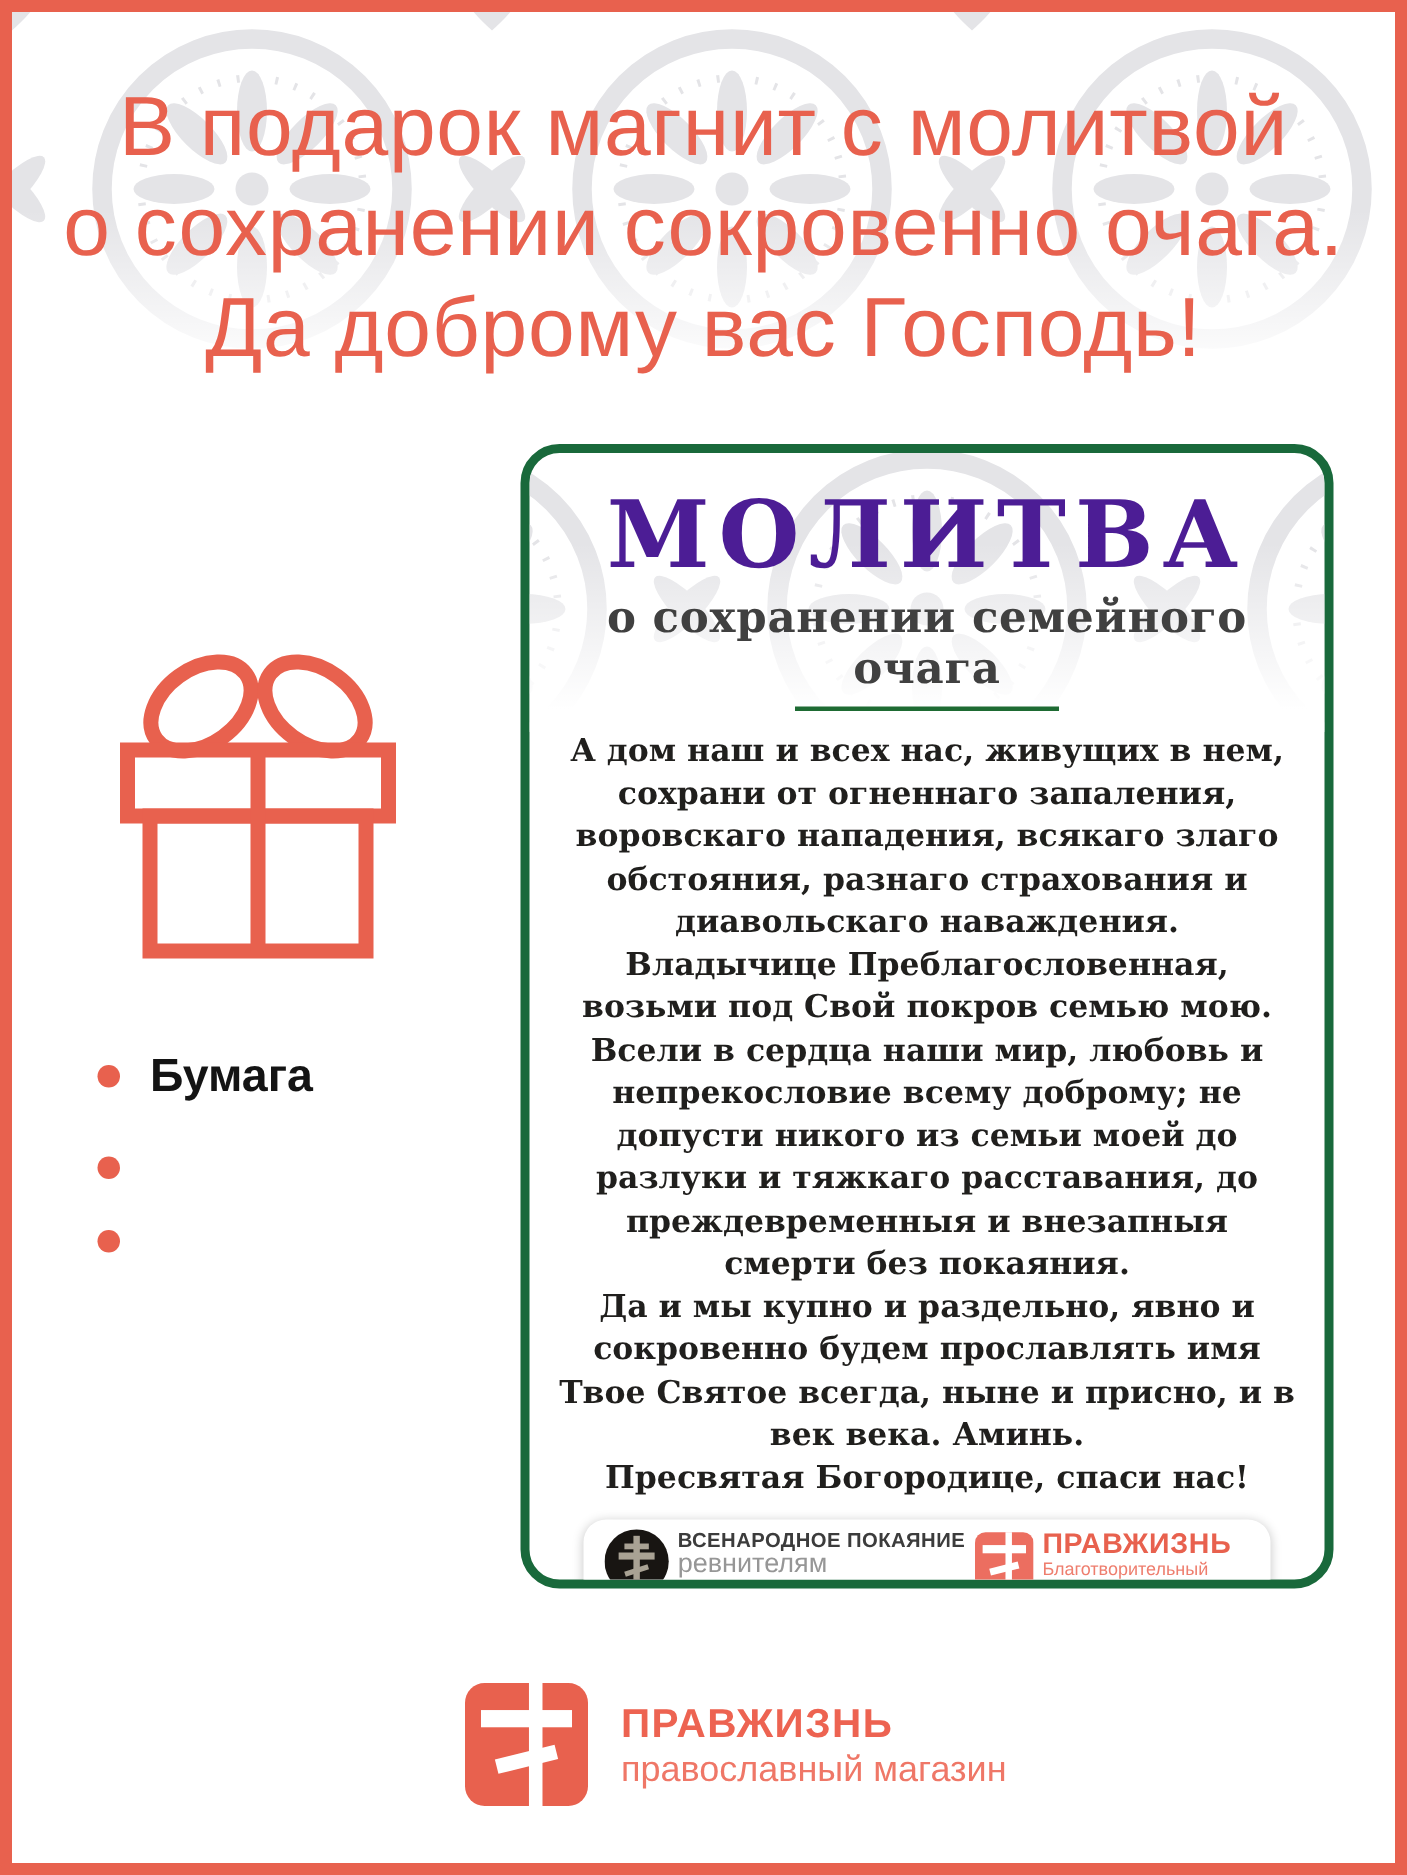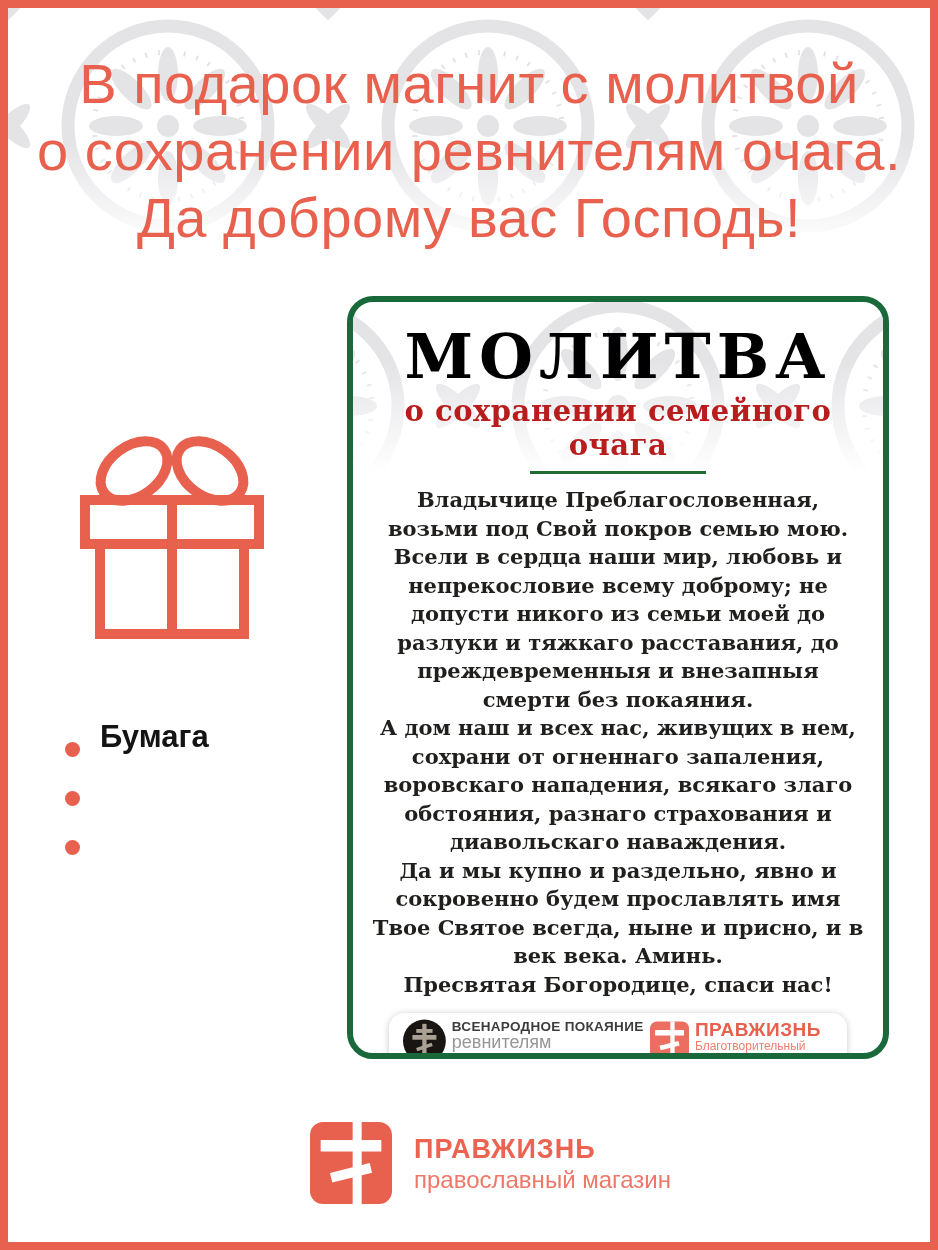--- a/index.html
+++ b/index.html
@@ -95,7 +95,7 @@
 
   <div class="headline">
     <div>В подарок магнит с молитвой</div>
-    <div>о сохранении ревнителям очага.</div>
+    <div>о сохранении сокровенно очага.</div>
     <div>Да доброму вас Господь!</div>
   </div>
 

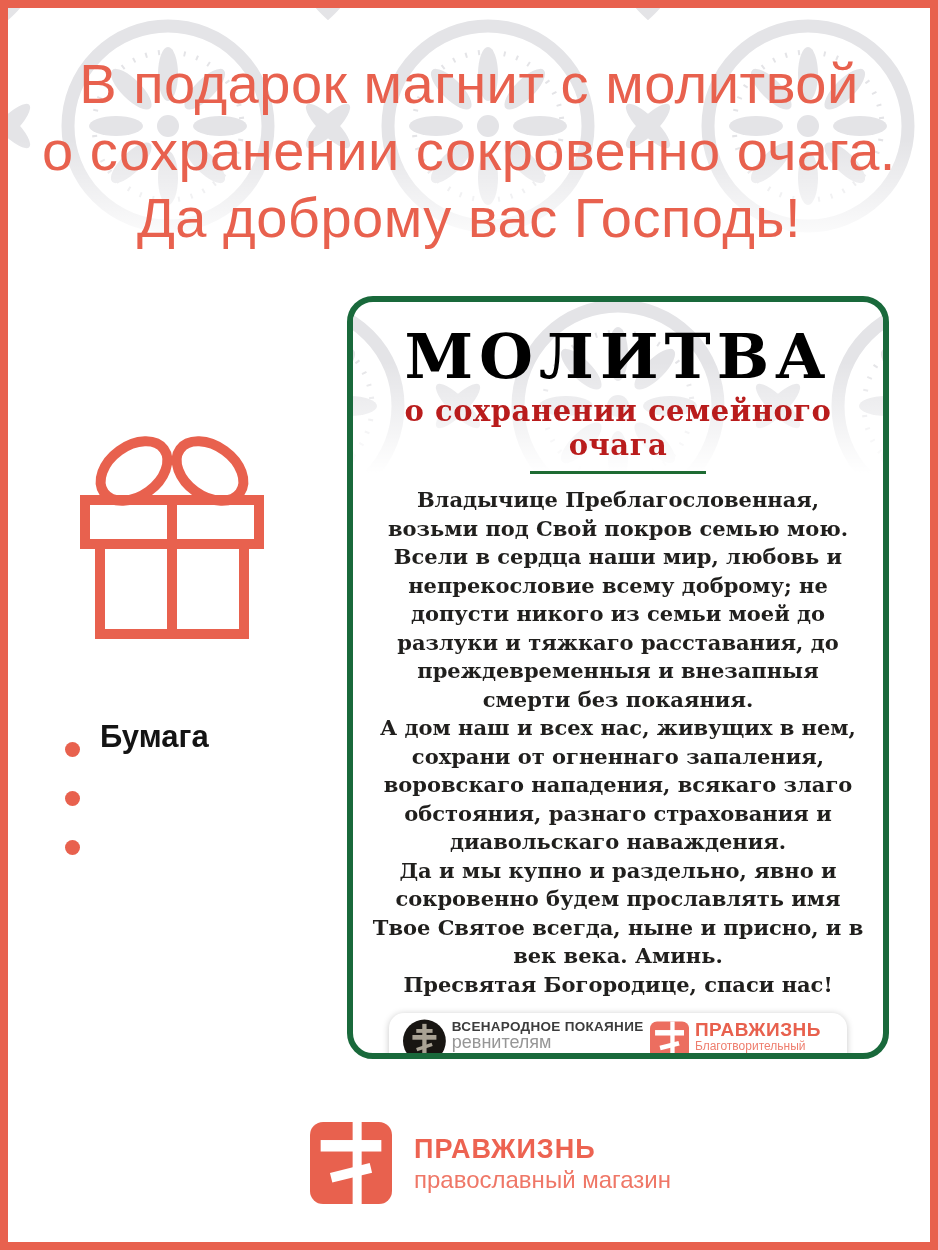--- a/index.html
+++ b/index.html
@@ -33,7 +33,7 @@
     background:linear-gradient(to bottom, rgba(255,255,255,0), #ffffff 88%);}
   .card-inner{position:relative;text-align:center;}
   .card-title{margin-top:20px;font-family:"DejaVu Serif",serif;font-weight:bold;
-    font-size:62px;line-height:70px;letter-spacing:6px;color:#000000;text-align:center;}
+    font-size:62px;line-height:70px;letter-spacing:6px;color:#4c1d95;text-align:center;}
   .card-subtitle{margin-top:2px;font-family:"DejaVu Serif",serif;font-weight:bold;
     font-size:29px;line-height:34px;letter-spacing:0.5px;color:#b91c1c;}
   .card-sep{width:176px;height:3px;background:#1E6B33;margin:9px auto 12px auto;}

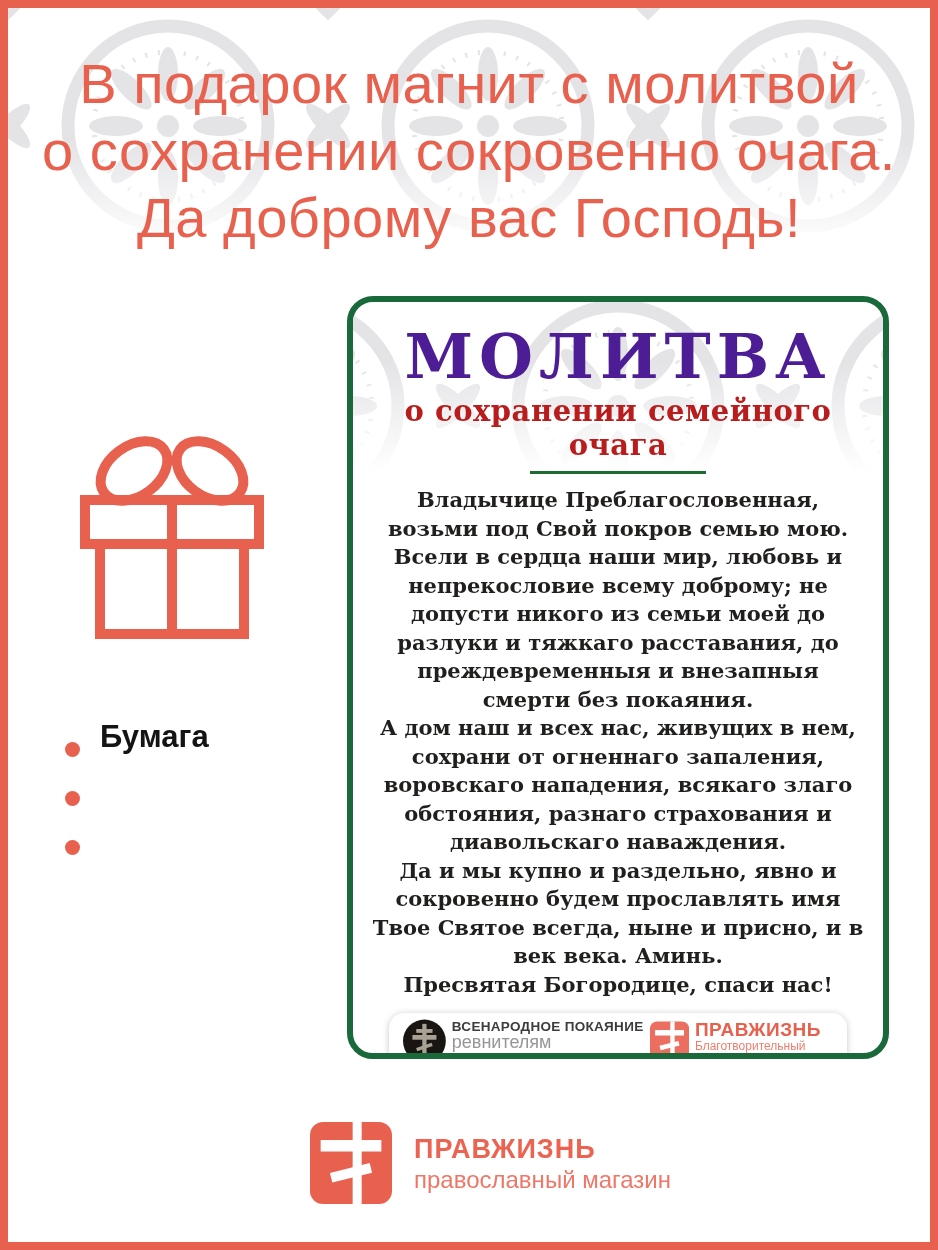--- a/index.html
+++ b/index.html
@@ -35,7 +35,7 @@
   .card-title{margin-top:20px;font-family:"DejaVu Serif",serif;font-weight:bold;
     font-size:62px;line-height:70px;letter-spacing:6px;color:#4c1d95;text-align:center;}
   .card-subtitle{margin-top:2px;font-family:"DejaVu Serif",serif;font-weight:bold;
-    font-size:29px;line-height:34px;letter-spacing:0.5px;color:#b91c1c;}
+    font-size:29px;line-height:34px;letter-spacing:0.5px;color:#404040;}
   .card-sep{width:176px;height:3px;background:#1E6B33;margin:9px auto 12px auto;}
   .prayer{padding:0 17px;font-family:"DejaVu Serif",serif;font-weight:bold;
     font-size:21px;line-height:28.5px;color:#201F1D;}

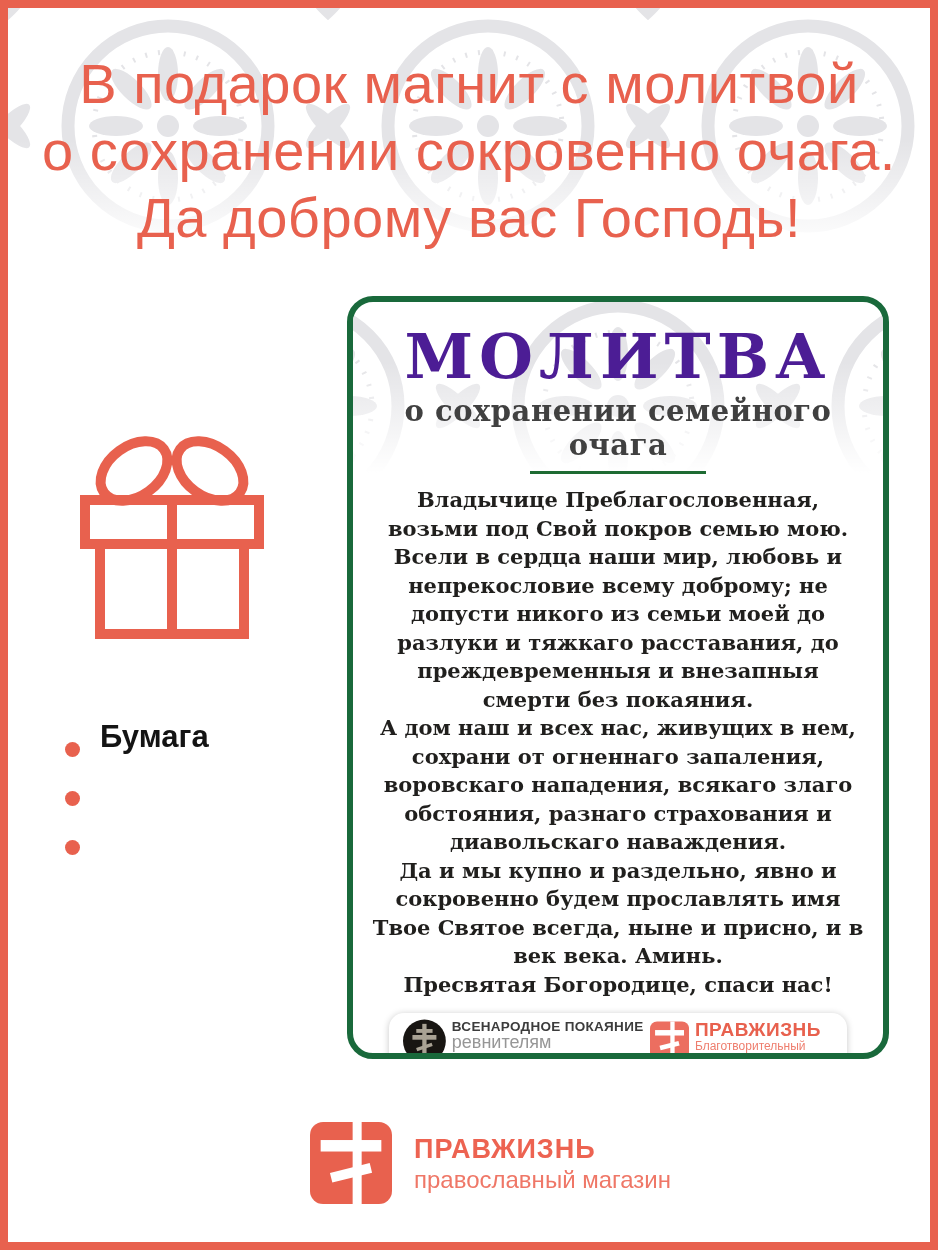--- a/index.html
+++ b/index.html
@@ -160,8 +160,8 @@
       <div class="card-sep"></div>
 
       <div class="prayer">
+        <p>А дом наш и всех нас, живущих в нем, сохрани от огненнаго запаления, воровскаго нападения, всякаго злаго обстояния, разнаго страхования и диавольскаго наваждения.</p>
         <p>Владычице Преблагословенная, возьми под Свой покров семью мою. Всели в сердца наши мир, любовь и непрекословие всему доброму; не допусти никого из семьи моей до разлуки и тяжкаго расставания, до преждевременныя и внезапныя смерти без покаяния.</p>
-        <p>А дом наш и всех нас, живущих в нем, сохрани от огненнаго запаления, воровскаго нападения, всякаго злаго обстояния, разнаго страхования и диавольскаго наваждения.</p>
         <p>Да и мы купно и раздельно, явно и сокровенно будем прославлять имя Твое Святое всегда, ныне и присно, и в век века. Аминь.</p>
         <p>Пресвятая Богородице, спаси нас!</p>
       </div>

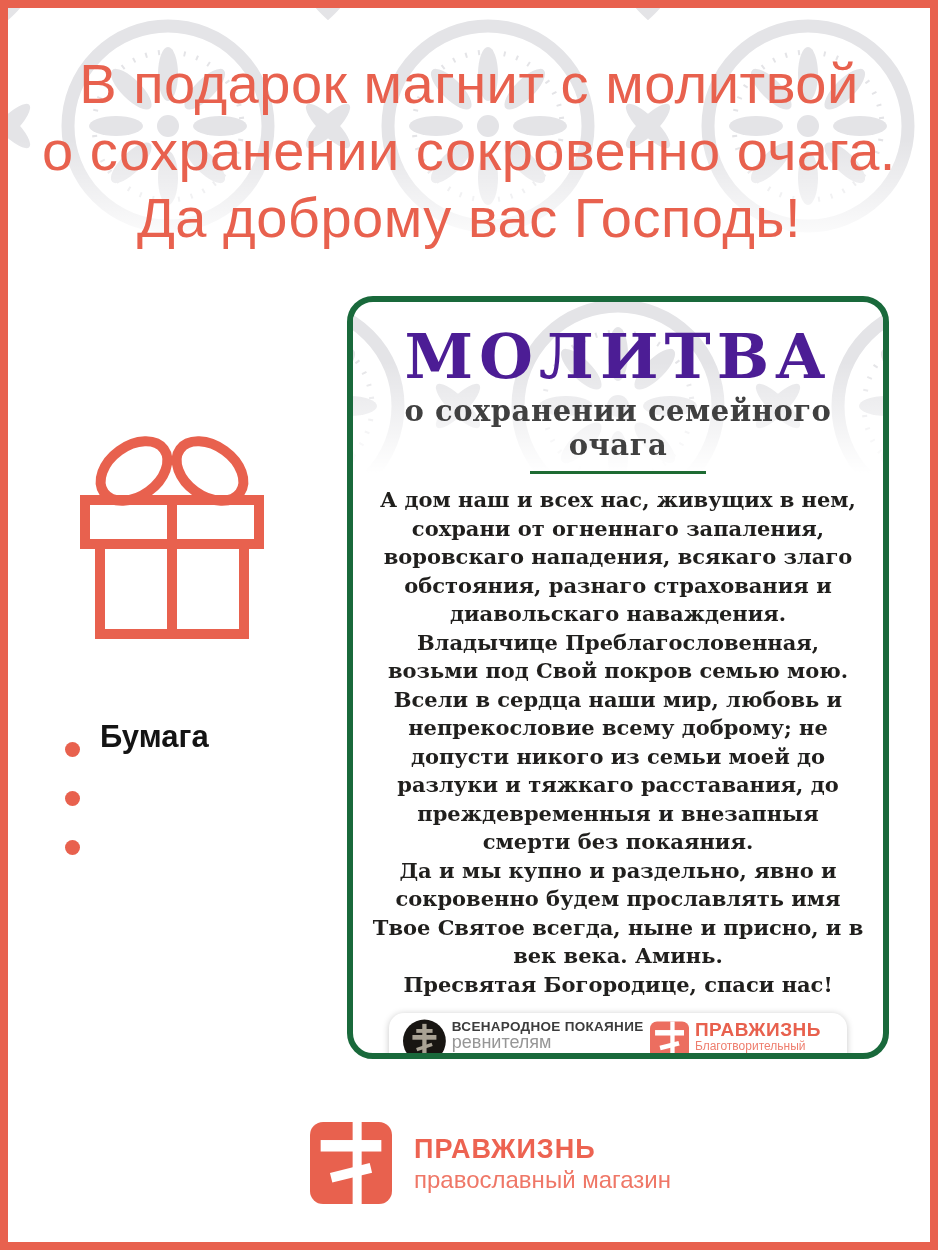--- a/index.html
+++ b/index.html
@@ -21,7 +21,7 @@
 
   
   .features{position:absolute;left:57px;top:697px;width:300px;z-index:2;}
-  .feat-row{display:flex;align-items:flex-end;margin-bottom:21px;margin-top:20px;}
+  .feat-row{display:flex;align-items:flex-start;margin-bottom:21px;}
   .feat-dot{width:15px;height:15px;border-radius:50%;background:#E8614E;margin:13px 20px 0 8px;flex:0 0 15px;}
   .feat-text{font-size:31px;line-height:40px;font-weight:bold;color:#141414;}
 

